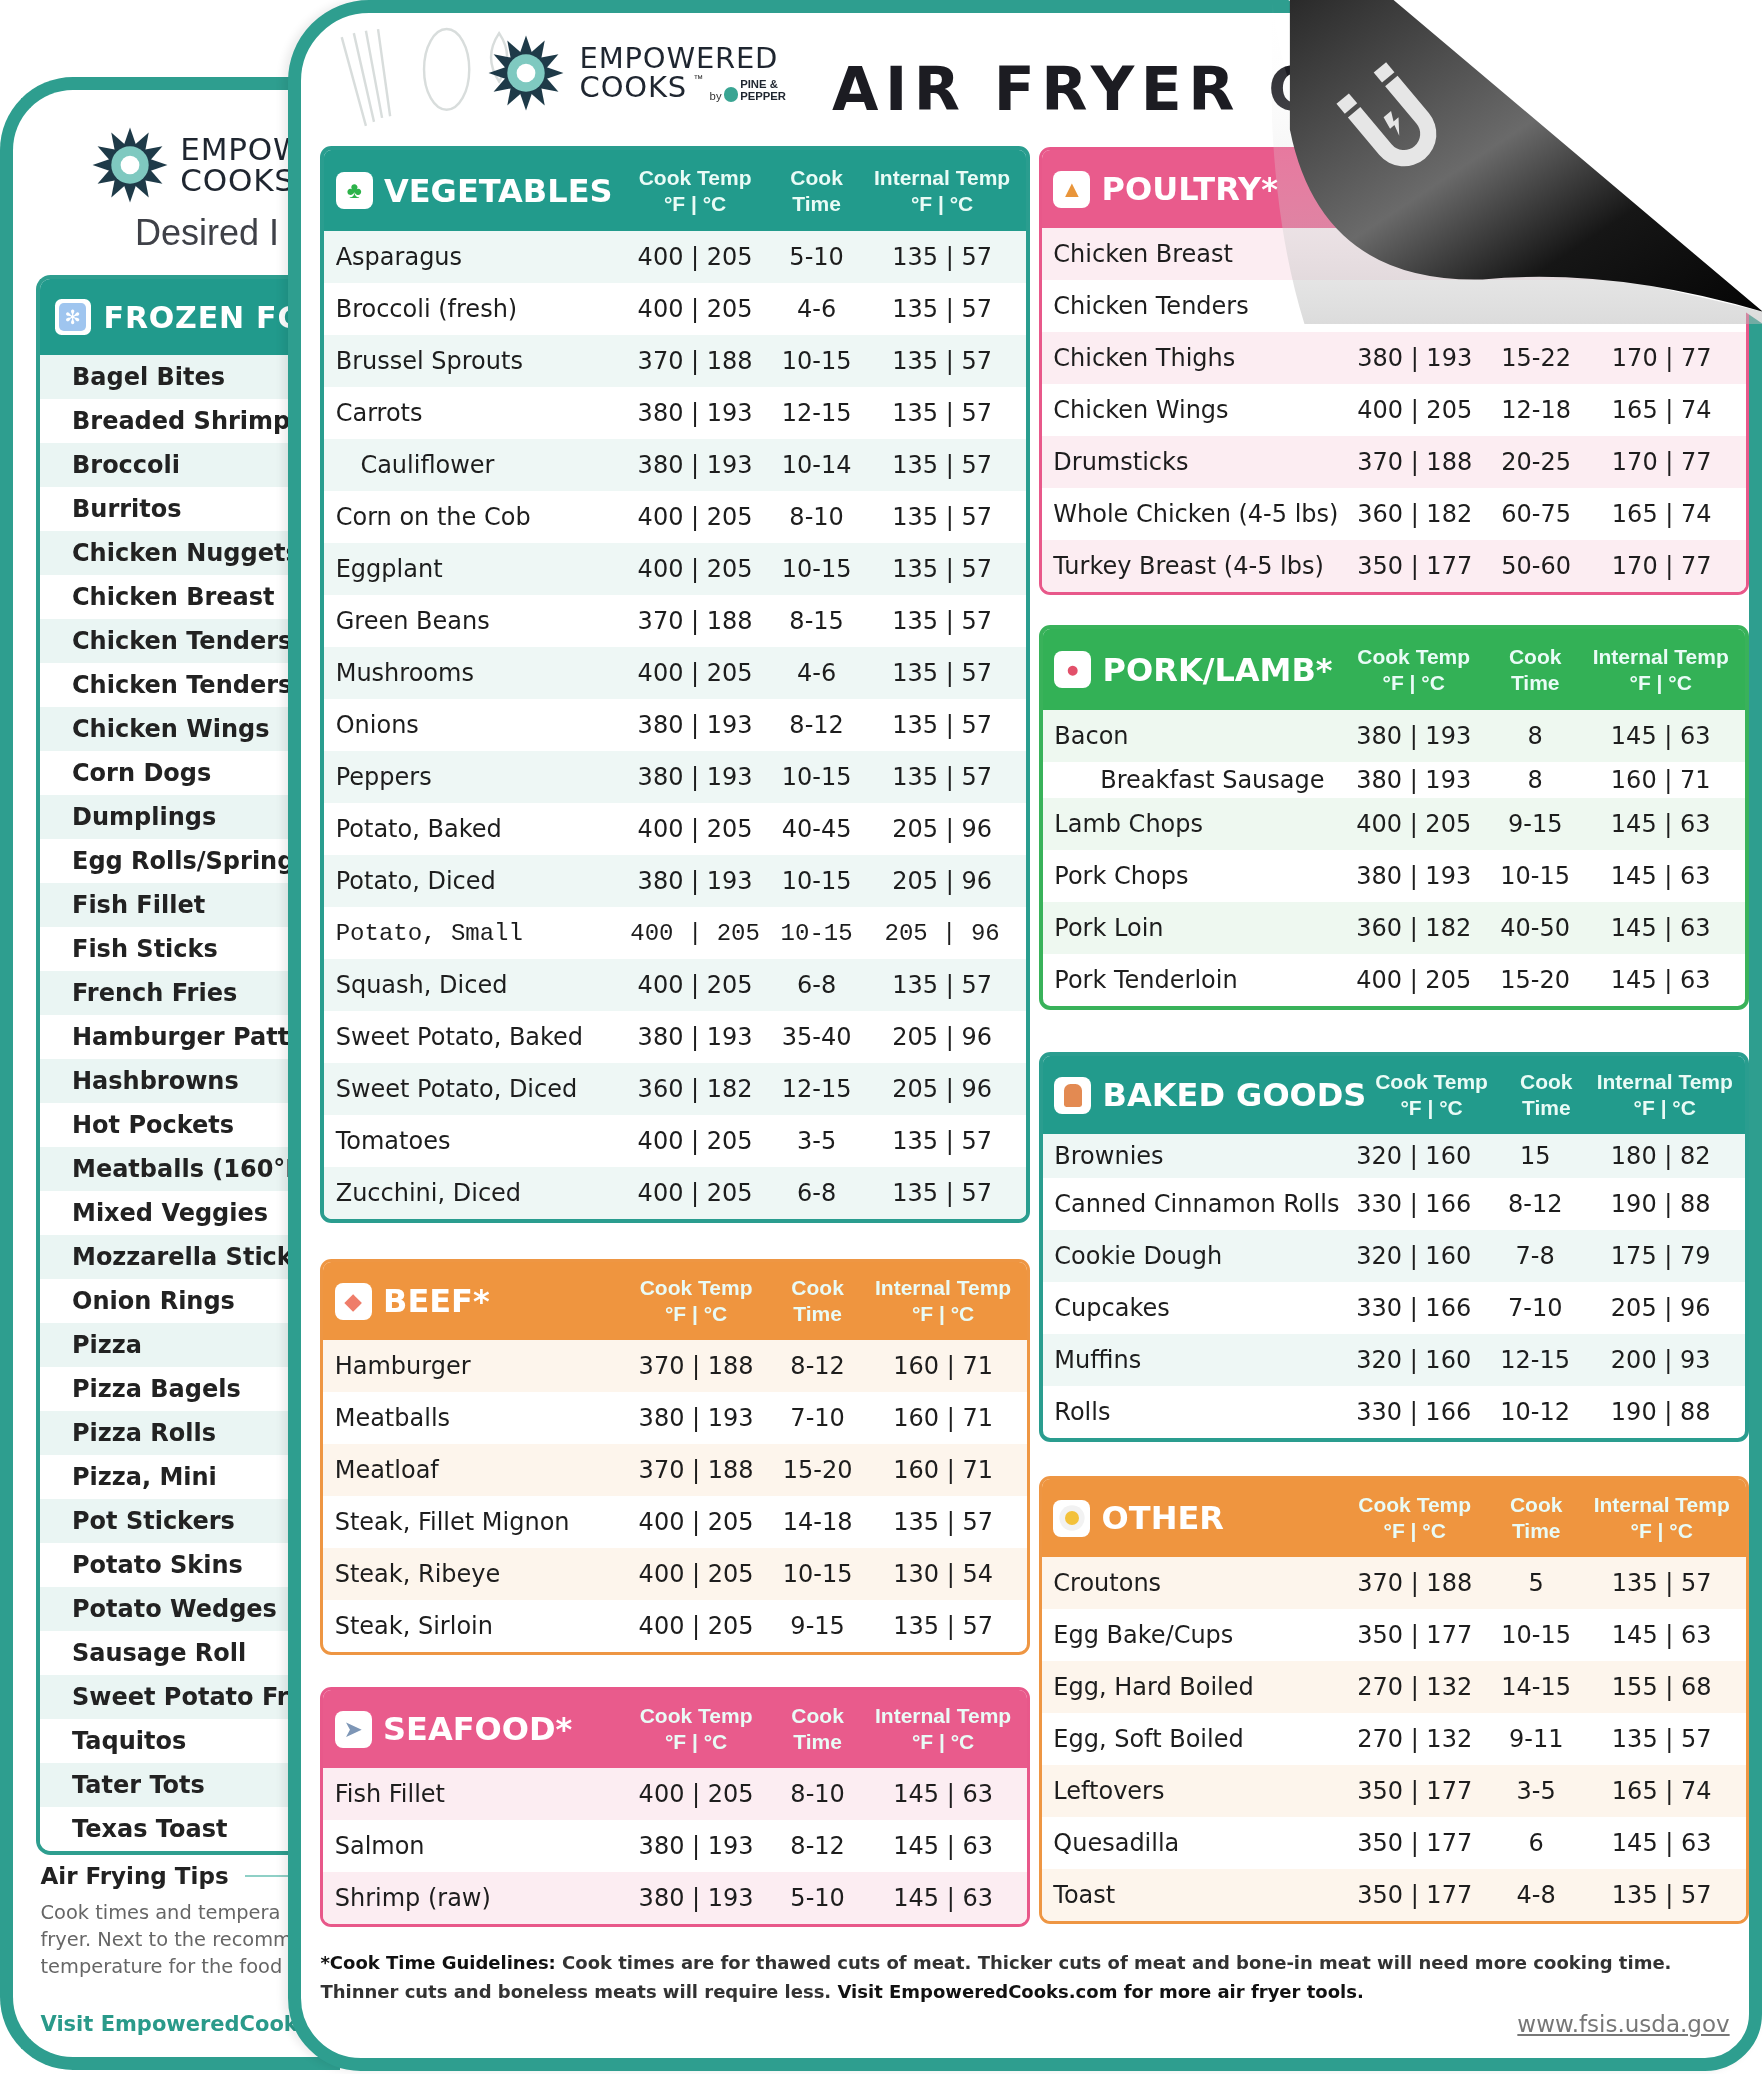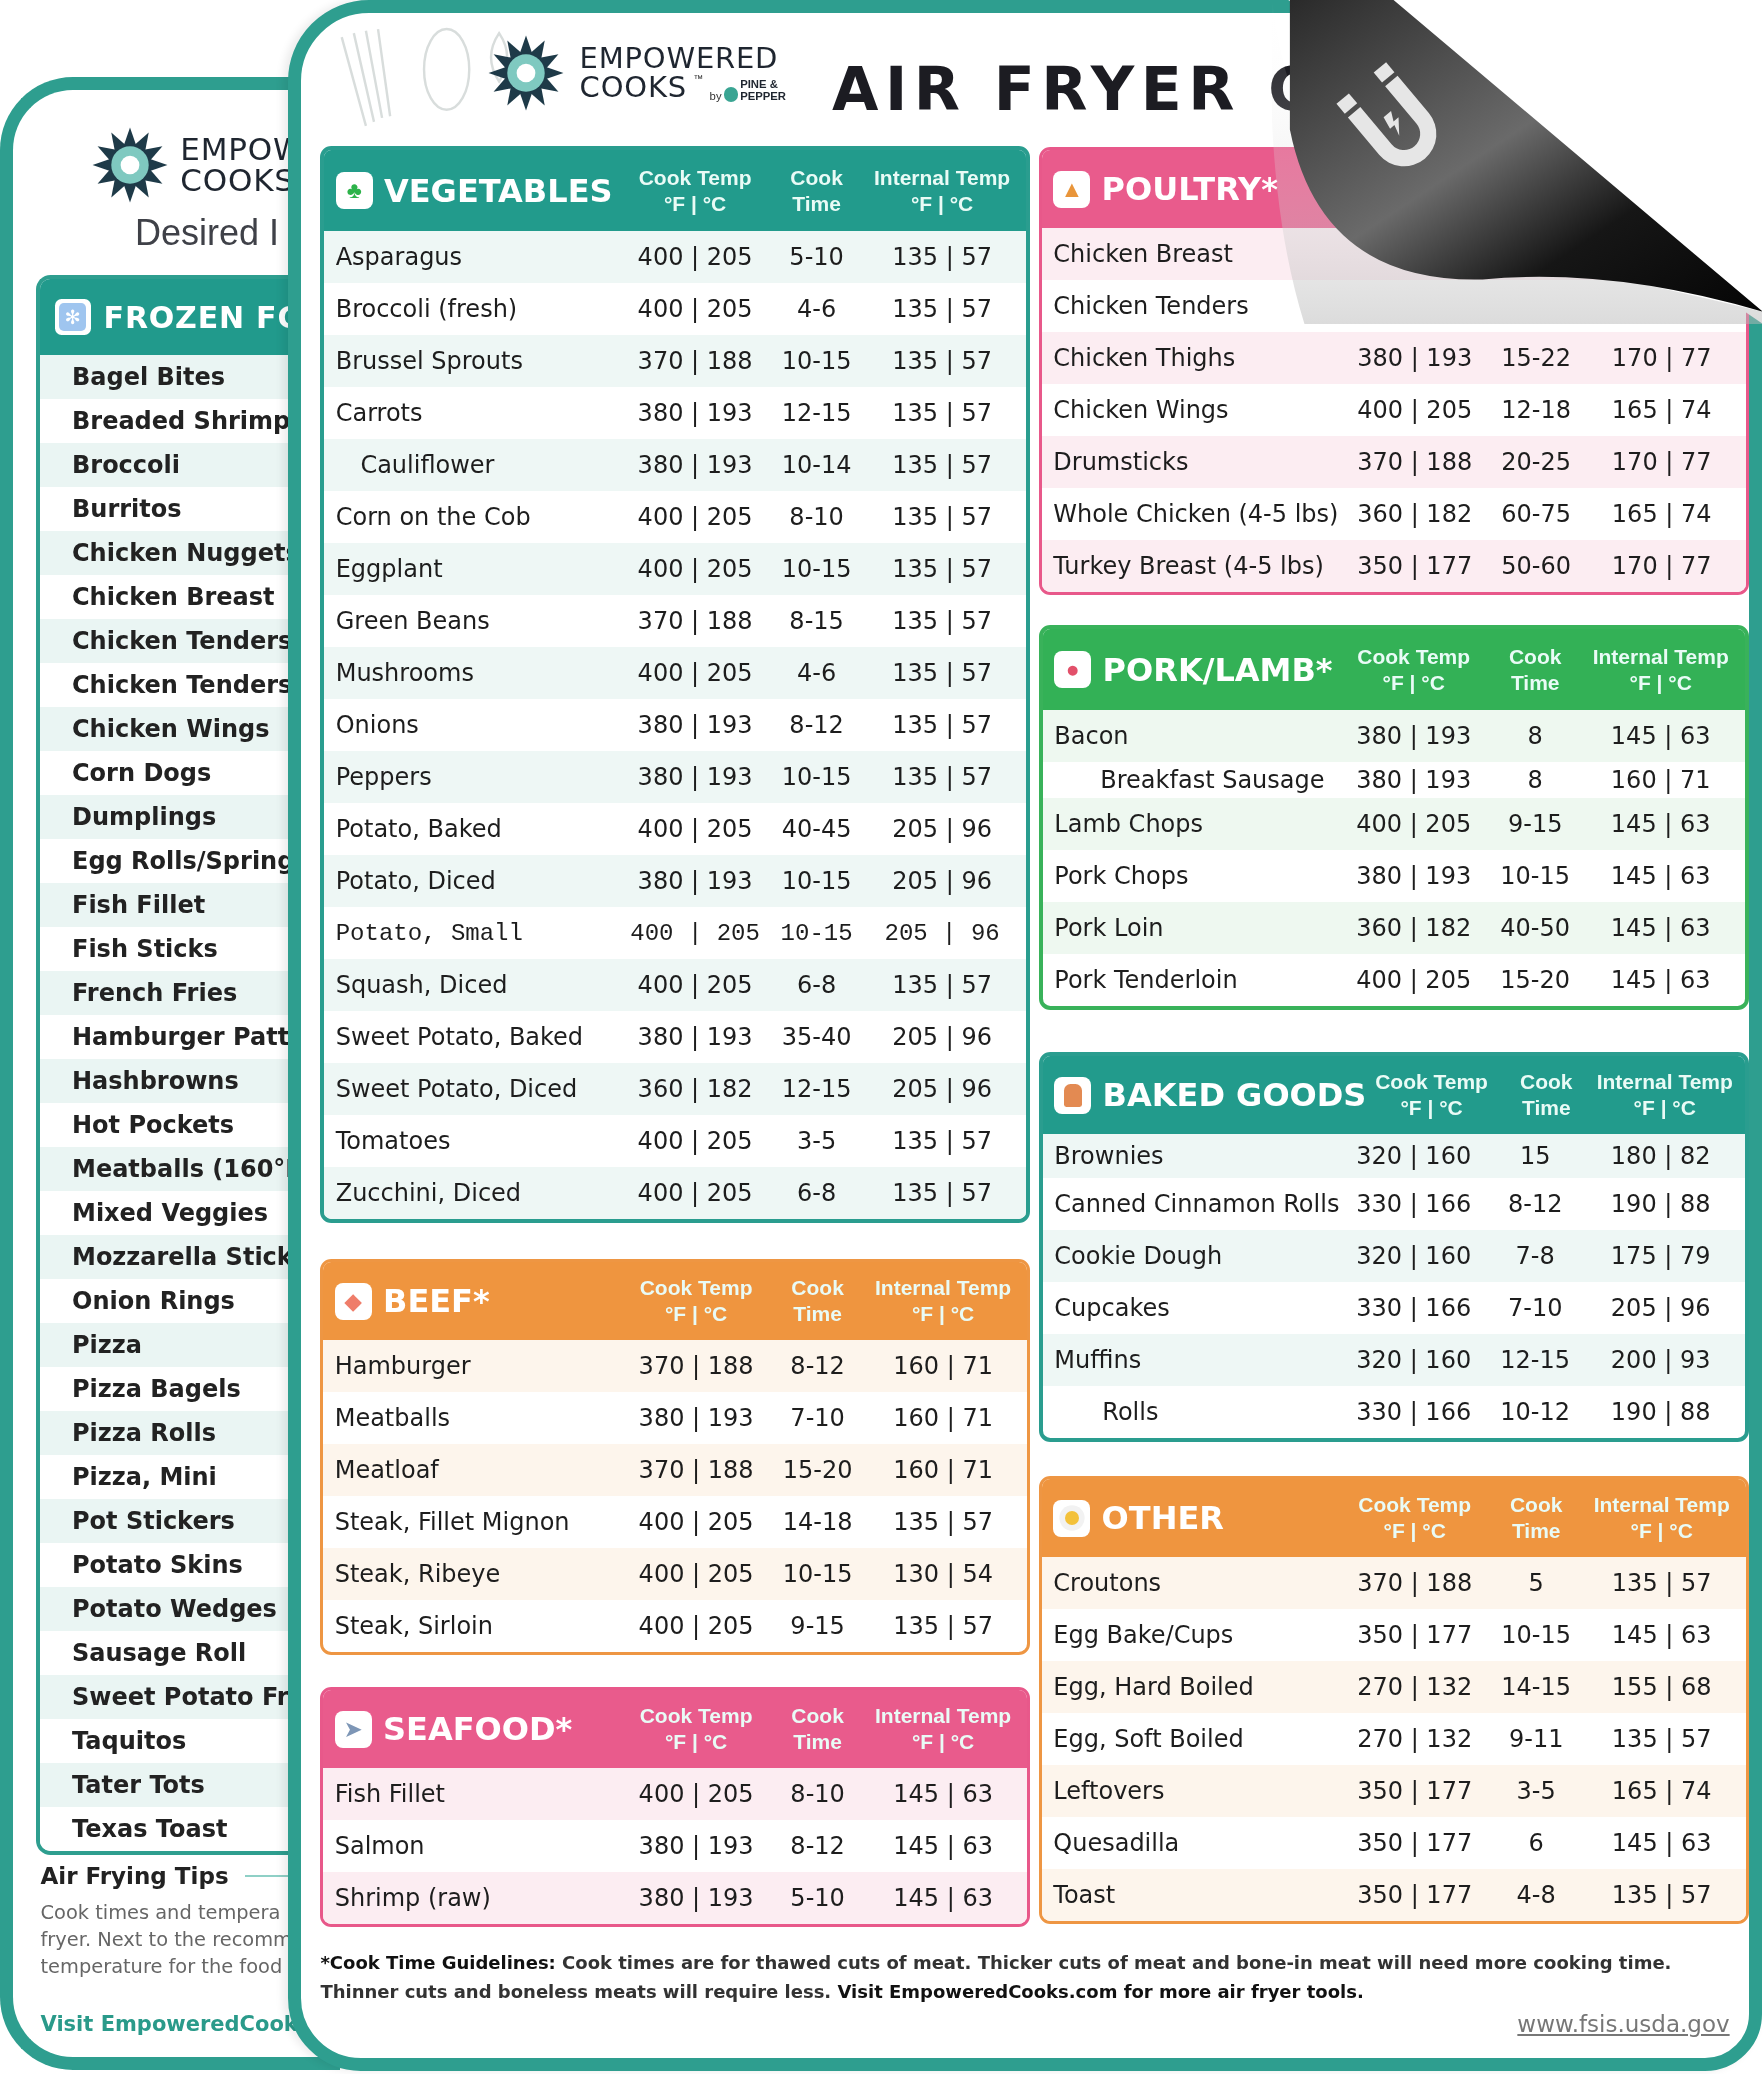--- a/index.html
+++ b/index.html
@@ -621,7 +621,7 @@
           <span class="c w2">12-15</span>
           <span class="c w3">200 | 93</span>
         </div>
-        <div class="row" style="height: 52px; margin-left: 48px;">
+        <div class="row" style="height: 52px;">
           <span class="name">Rolls</span>
           <span class="c w1">330 | 166</span>
           <span class="c w2">10-12</span>

